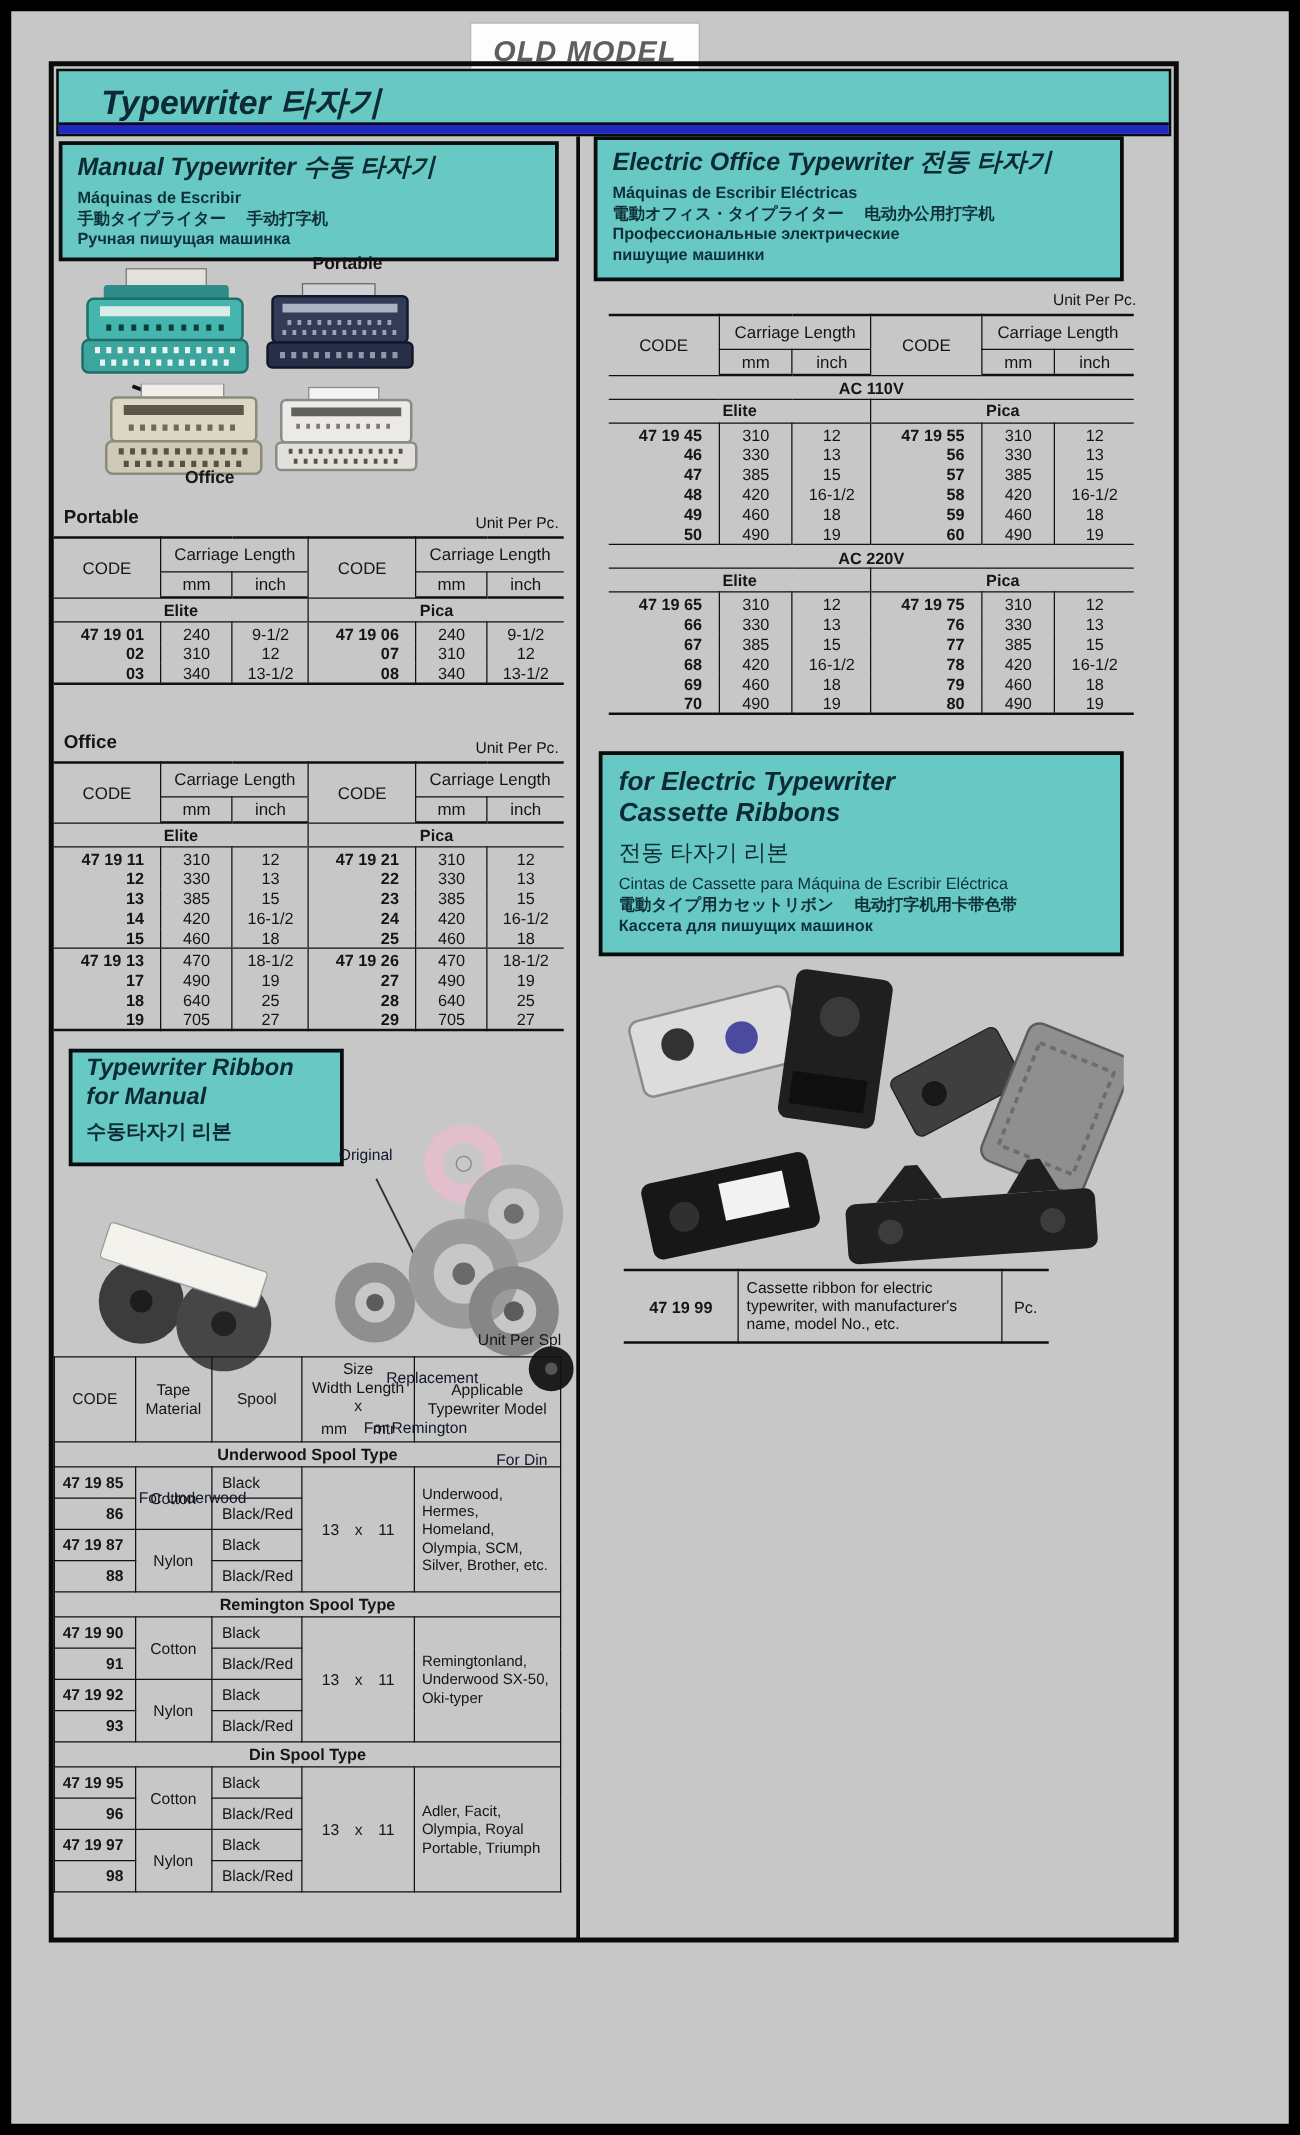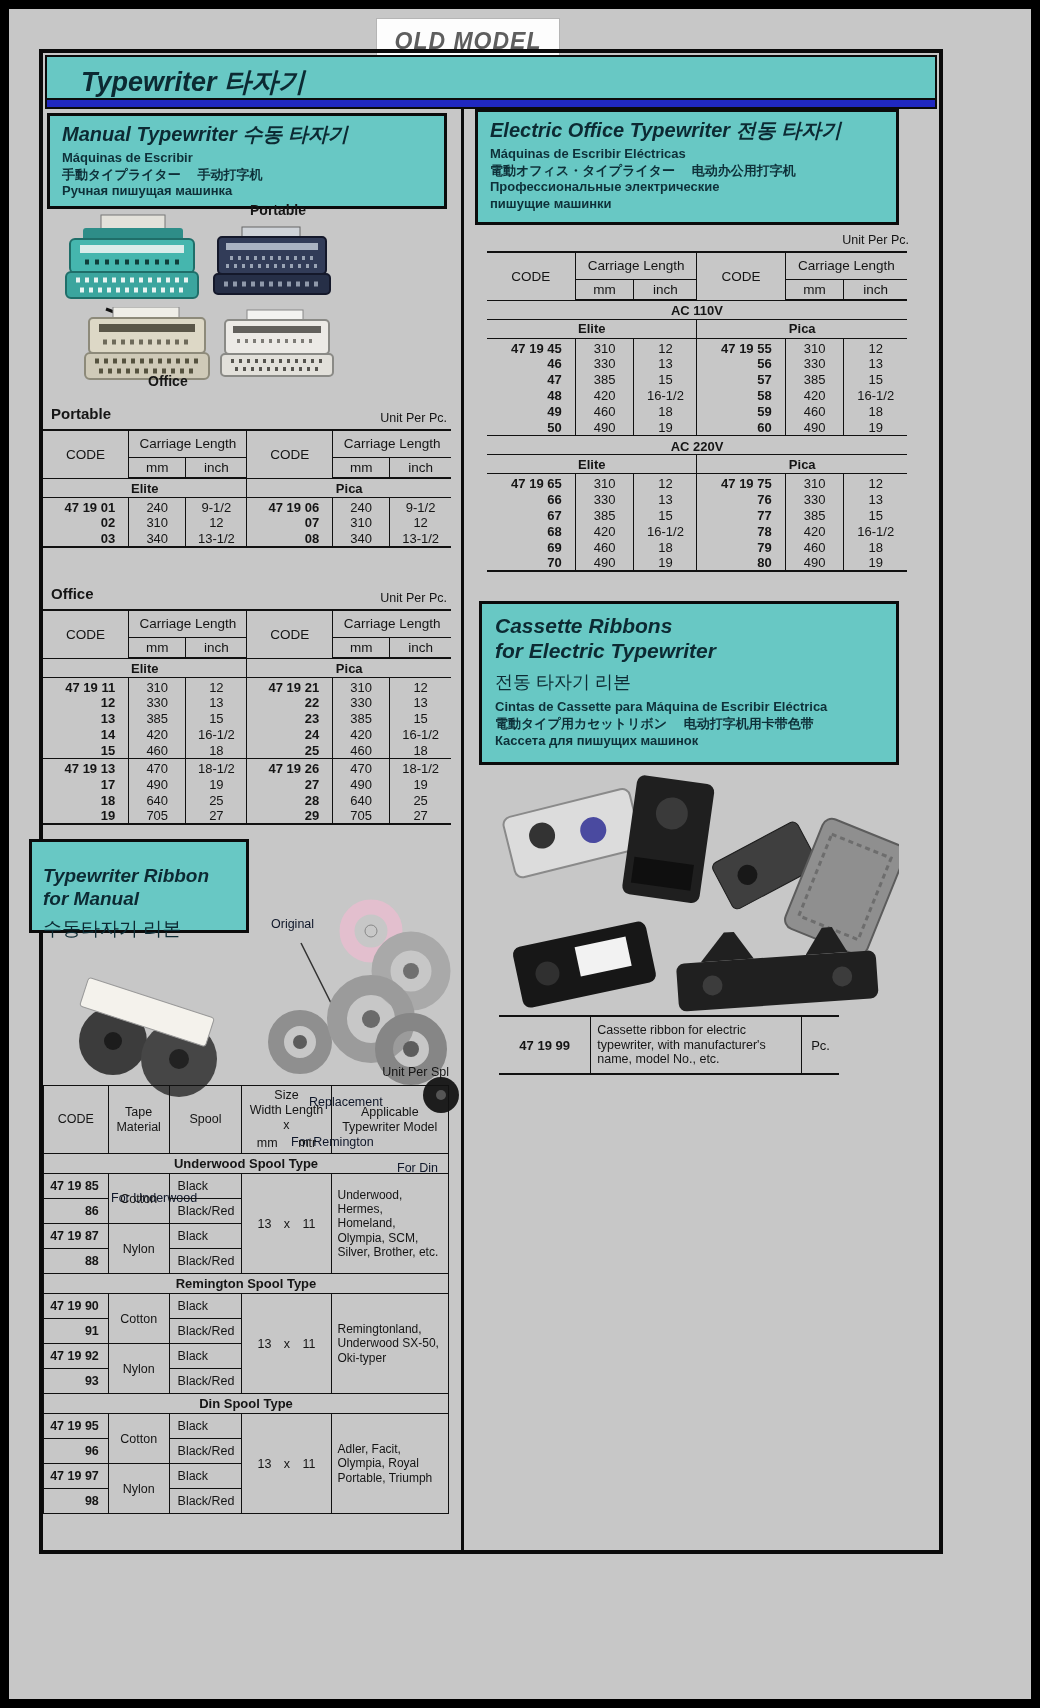--- a/index.html
+++ b/index.html
@@ -599,8 +599,8 @@
   </div>
 
   <div class="abs teal" style="left:470px;top:592px;width:420px;height:164px;padding:9px 13px">
+    <div class="hd-title" style="font-size:21px">for Electric Typewriter</div>
     <div class="hd-title" style="font-size:21px">Cassette Ribbons</div>
-    <div class="hd-title" style="font-size:21px">for Electric Typewriter</div>
     <div style="font-weight:normal;font-size:18px;margin:7px 0 5px">전동 타자기 리본</div>
     <div class="hd-sub" style="font-weight:bold">Cintas de Cassette para Máquina de Escribir Eléctrica</div>
     <div class="hd-sub">電動タイプ用カセットリボン　 电动打字机用卡带色带</div>

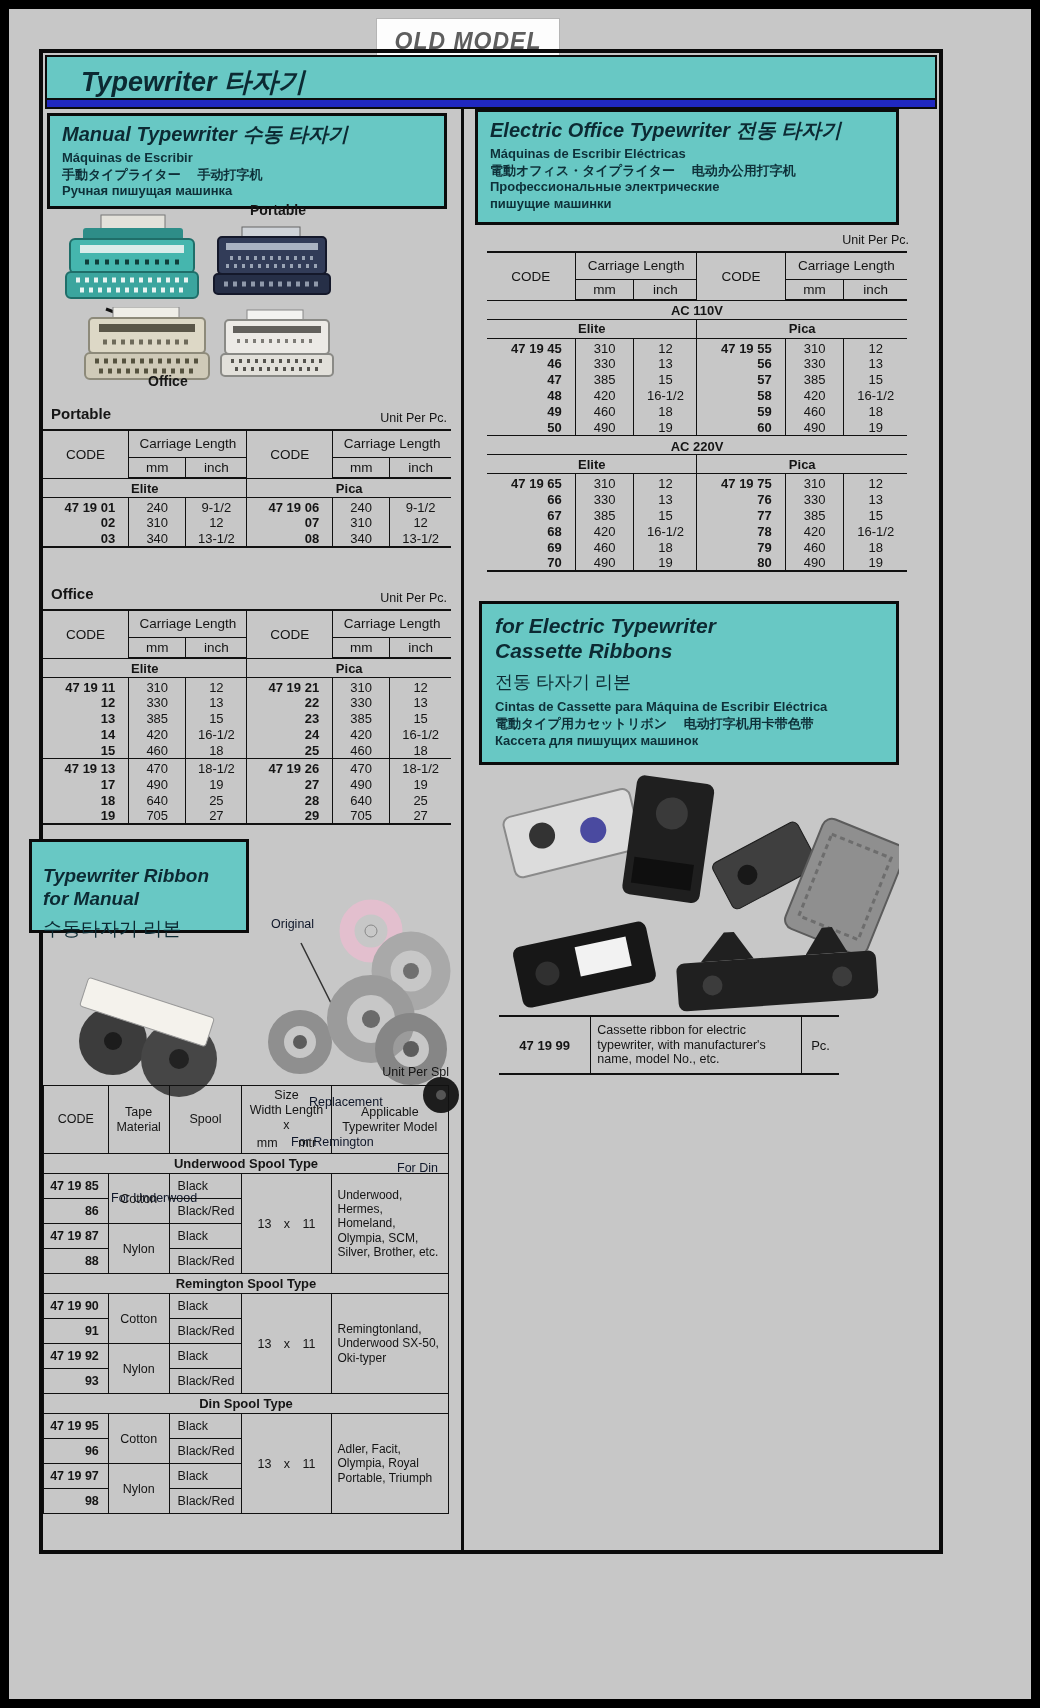--- a/index.html
+++ b/index.html
@@ -602,7 +602,7 @@
     <div class="hd-title" style="font-size:21px">for Electric Typewriter</div>
     <div class="hd-title" style="font-size:21px">Cassette Ribbons</div>
     <div style="font-weight:normal;font-size:18px;margin:7px 0 5px">전동 타자기 리본</div>
-    <div class="hd-sub" style="font-weight:bold">Cintas de Cassette para Máquina de Escribir Eléctrica</div>
+    <div class="hd-sub" style="font-weight:normal">Cintas de Cassette para Máquina de Escribir Eléctrica</div>
     <div class="hd-sub">電動タイプ用カセットリボン　 电动打字机用卡带色带</div>
     <div class="hd-sub">Кассета для пишущих машинок</div>
   </div>

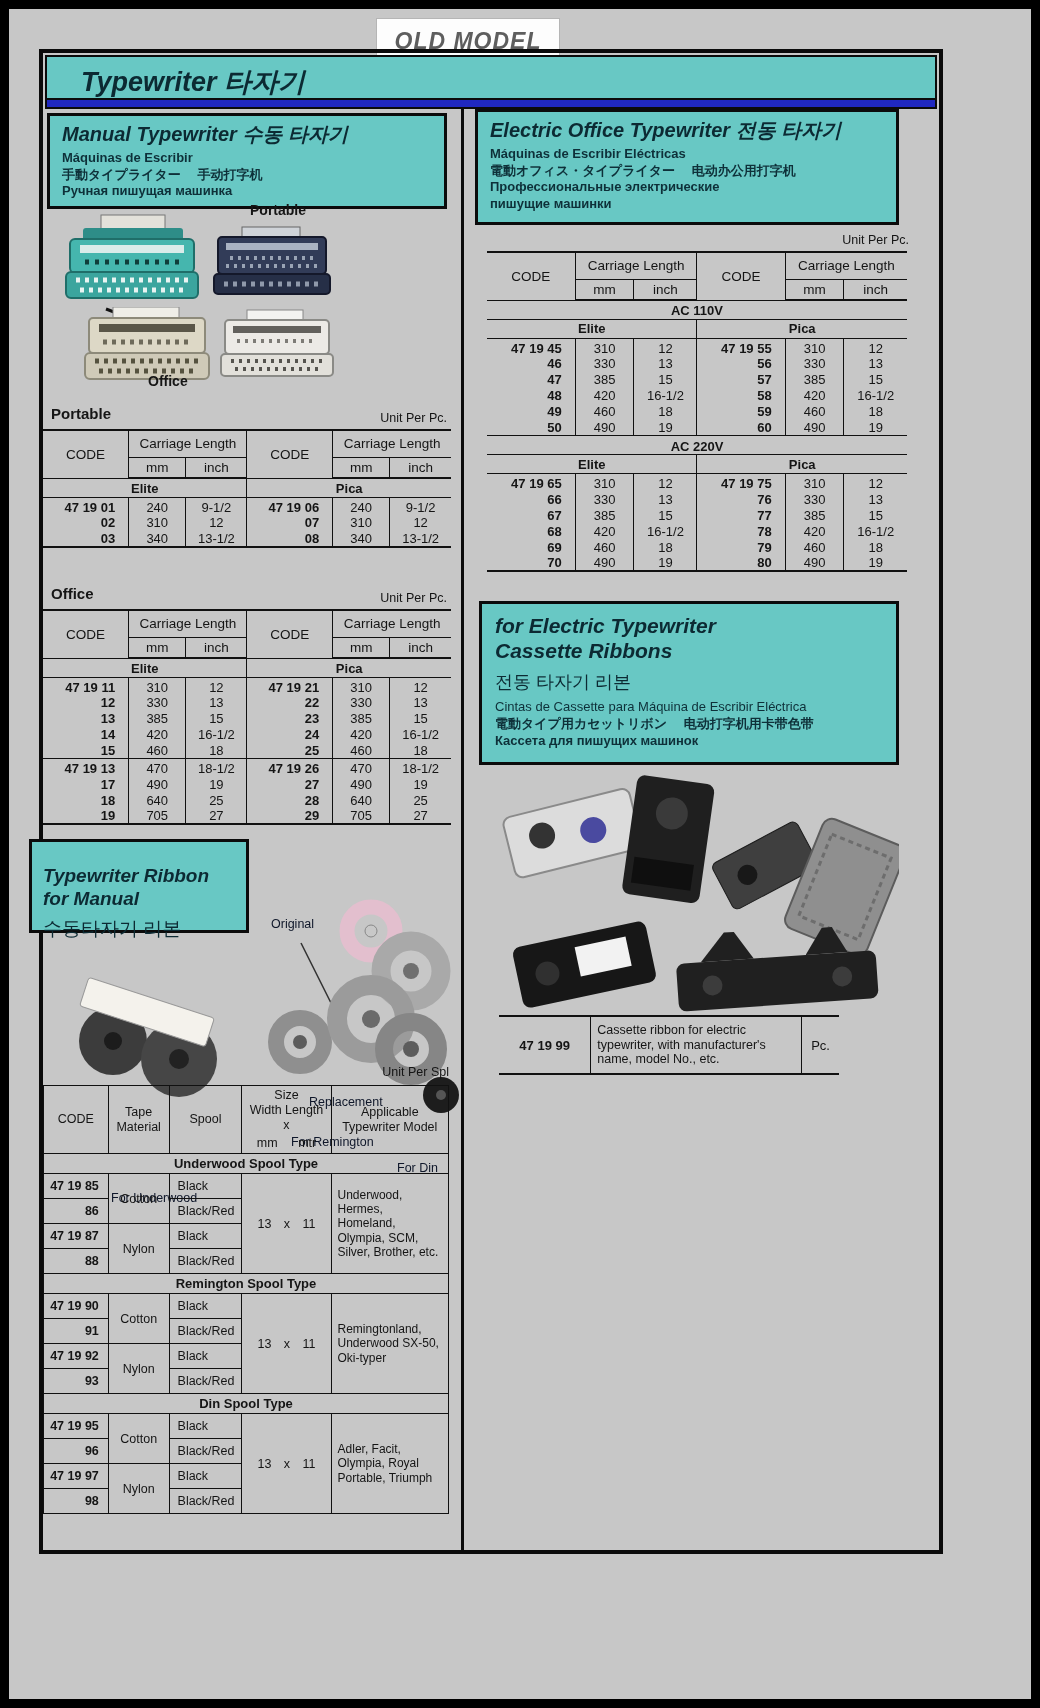--- a/index.html
+++ b/index.html
@@ -307,7 +307,7 @@
     </table>
   </div>
 
-  <div class="abs teal" style="left:20px;top:830px;width:220px;height:94px;padding:23px 11px">
+  <div class="abs teal" style="left:46px;top:830px;width:220px;height:94px;padding:2px 11px">
     <div class="hd-title" style="font-size:19px">Typewriter Ribbon</div>
     <div class="hd-title" style="font-size:19px">for Manual</div>
     <div style="font-weight:normal;font-size:19px;margin-top:5px">수동타자기 리본</div>

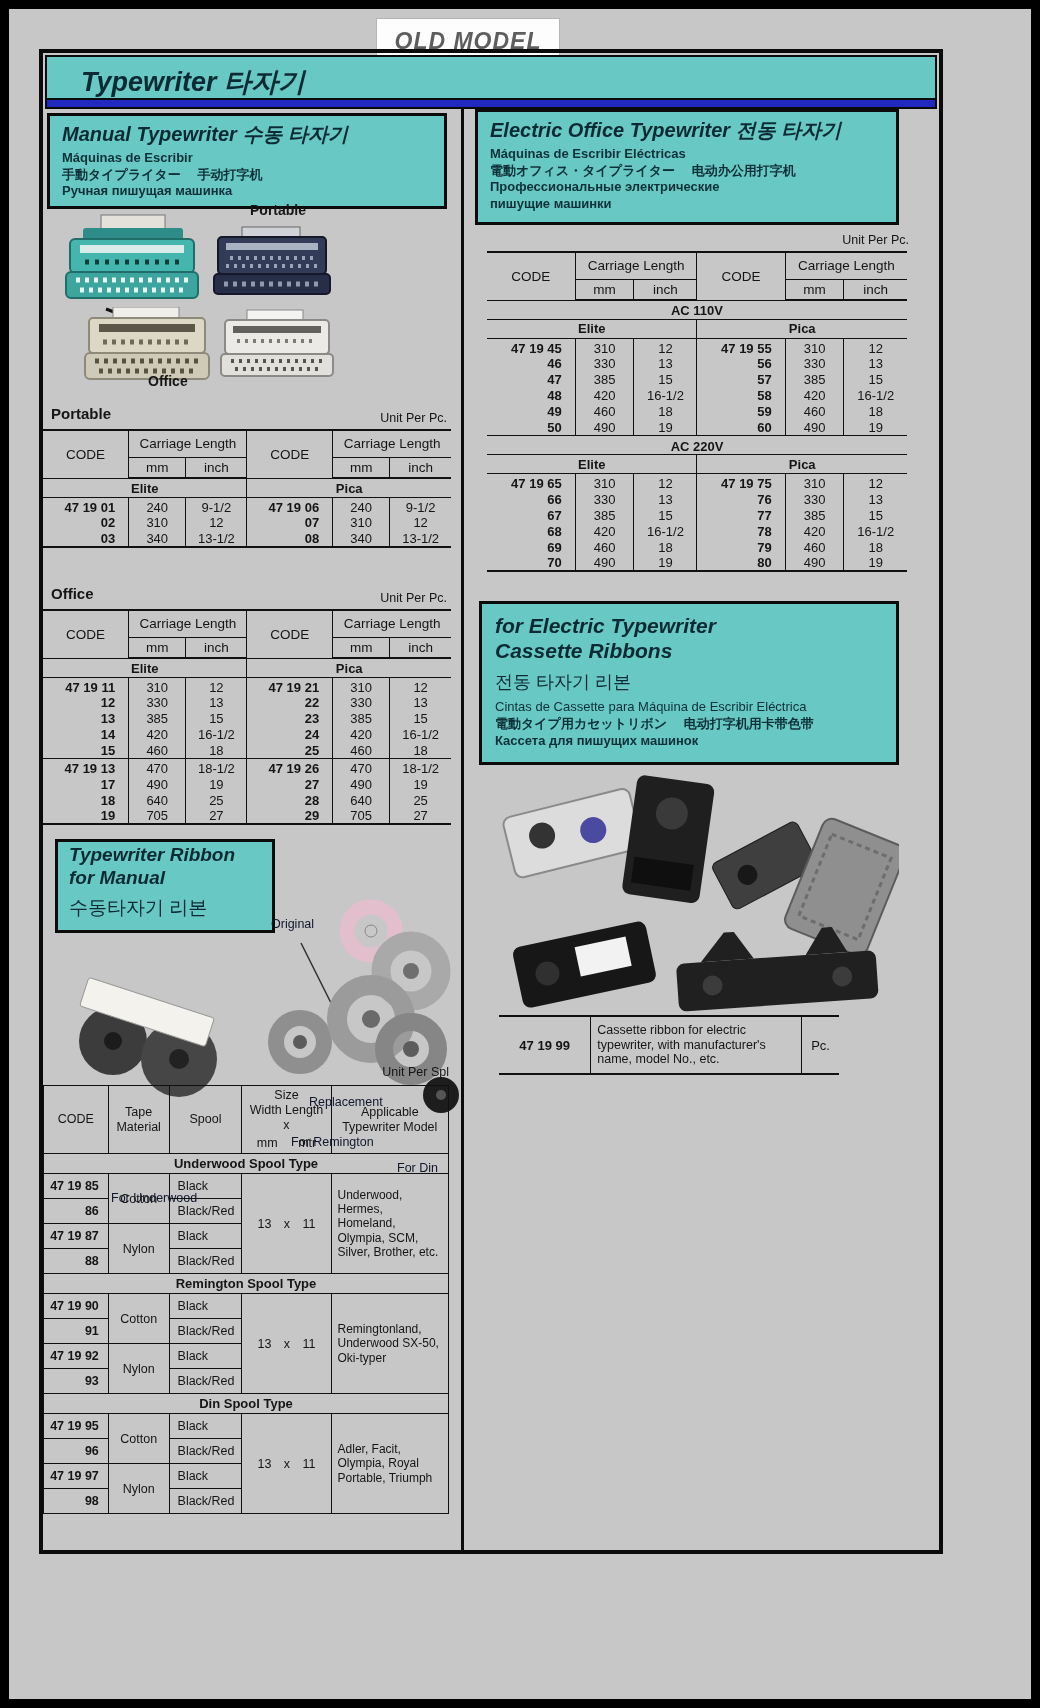--- a/index.html
+++ b/index.html
@@ -310,7 +310,7 @@
   <div class="abs teal" style="left:46px;top:830px;width:220px;height:94px;padding:2px 11px">
     <div class="hd-title" style="font-size:19px">Typewriter Ribbon</div>
     <div class="hd-title" style="font-size:19px">for Manual</div>
-    <div style="font-weight:normal;font-size:19px;margin-top:5px">수동타자기 리본</div>
+    <div style="font-weight:bold;font-size:16px;margin-top:5px">수동타자기 리본</div>
   </div>
 
   <svg class="abs" style="left:40px;top:890px" width="410" height="235" viewBox="0 0 410 235">

